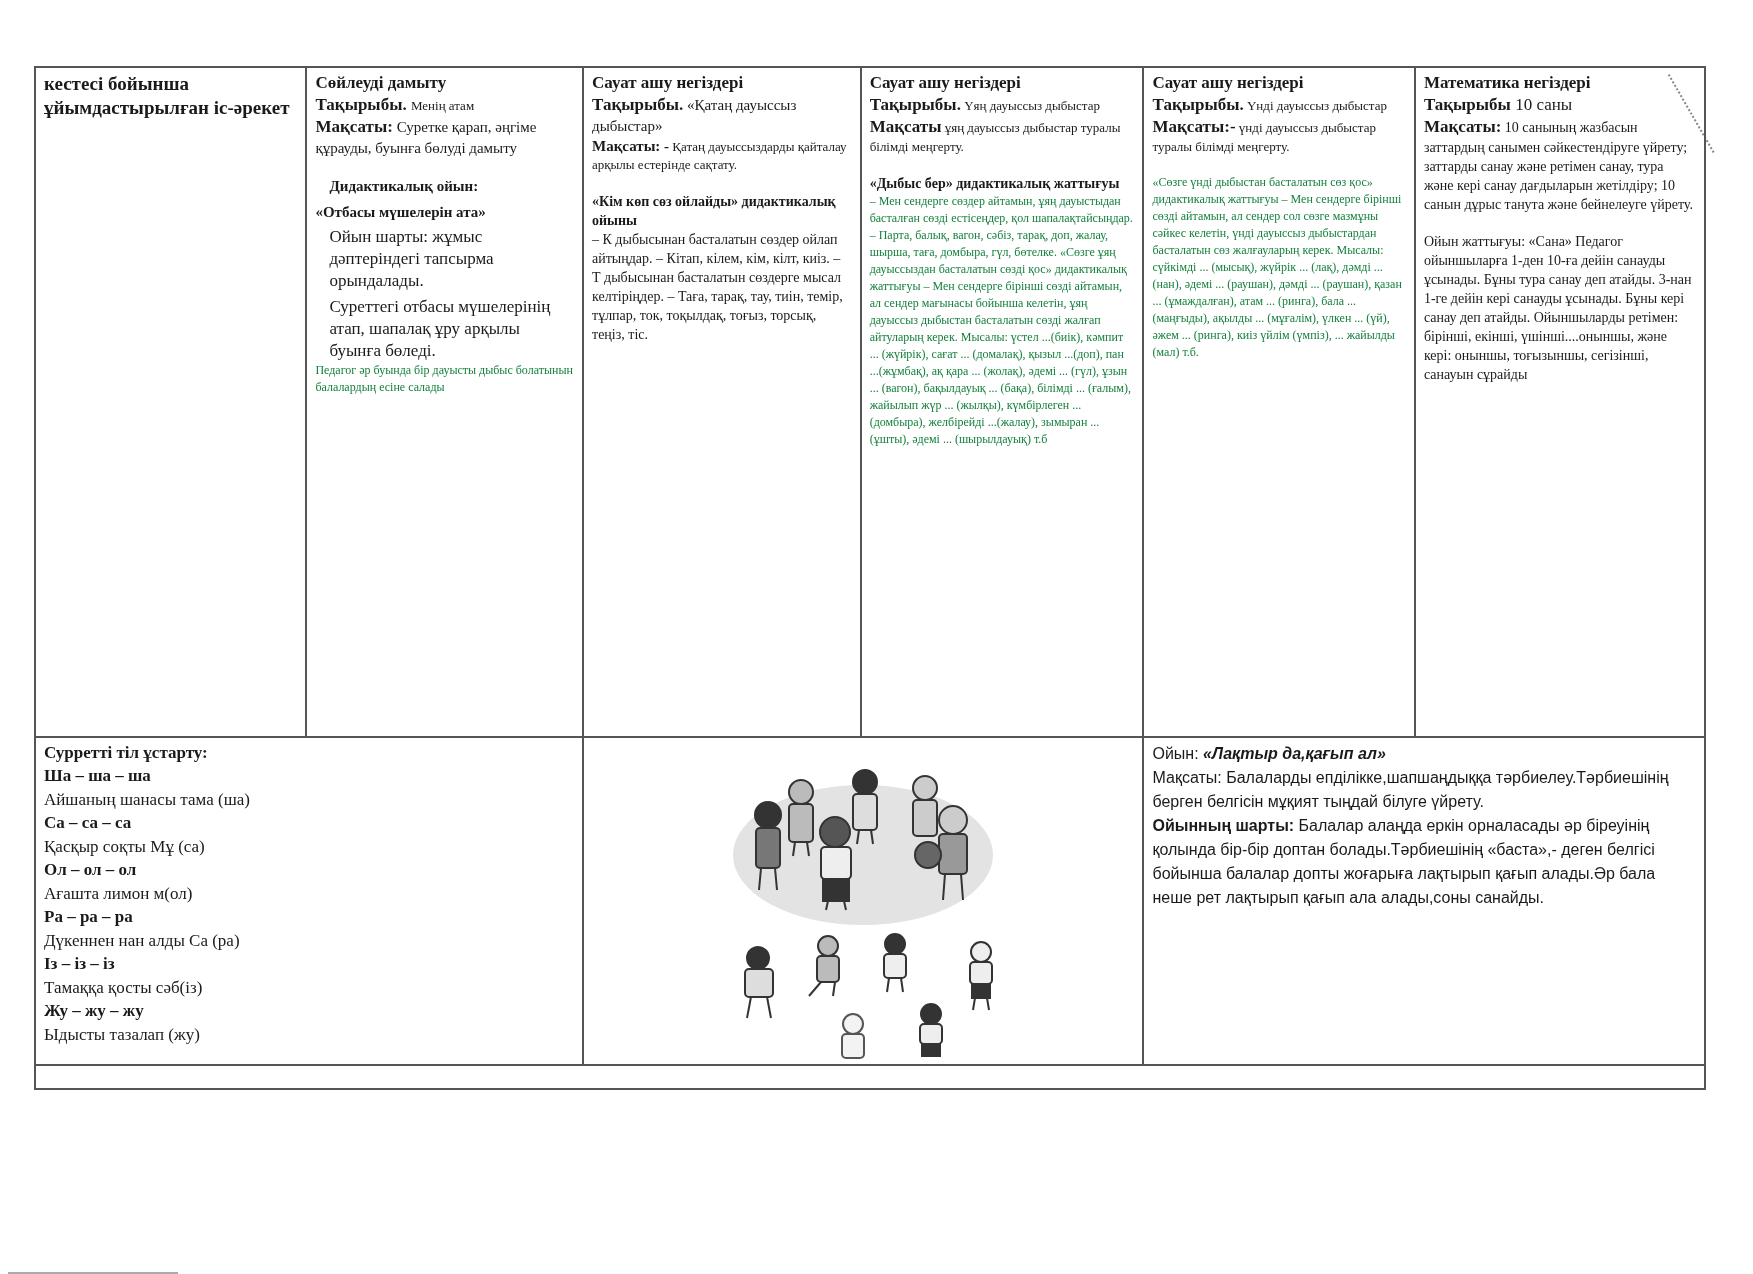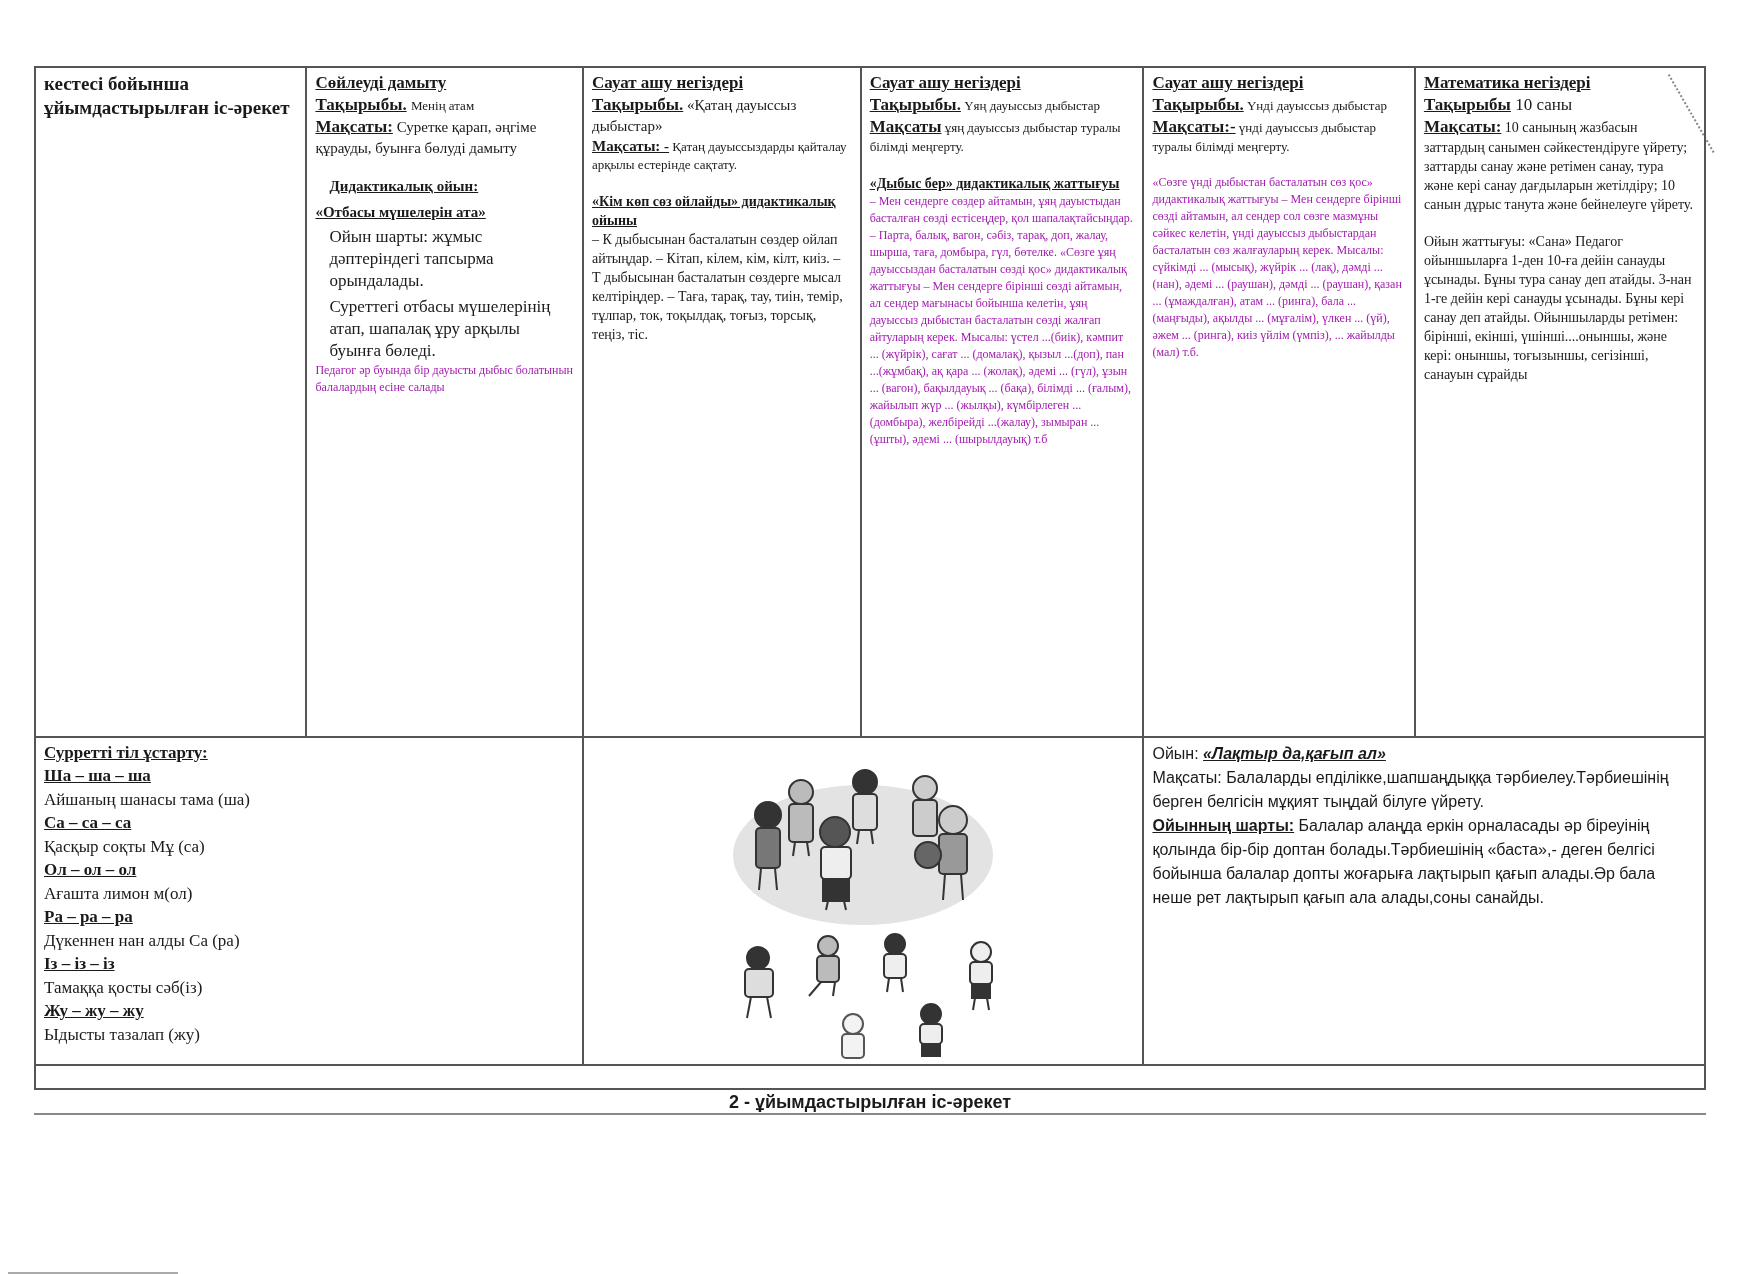--- a/index.html
+++ b/index.html
@@ -12,7 +12,7 @@
   .c4 { width: 273px; } .c5 { width: 262px; } .c6 { width: 280px; }
   .row-top td { height: 660px; }
   .big-bold { font-weight: bold; font-size: 19px; line-height: 24px; }
-  .b { font-weight: bold; text-decoration: underline; }
+  .b { font-weight: bold; }
   .t17 { font-size: 17px; line-height: 22px; }
   .t15 { font-size: 15px; line-height: 20px; }
   .t14 { font-size: 14px; line-height: 19px; }

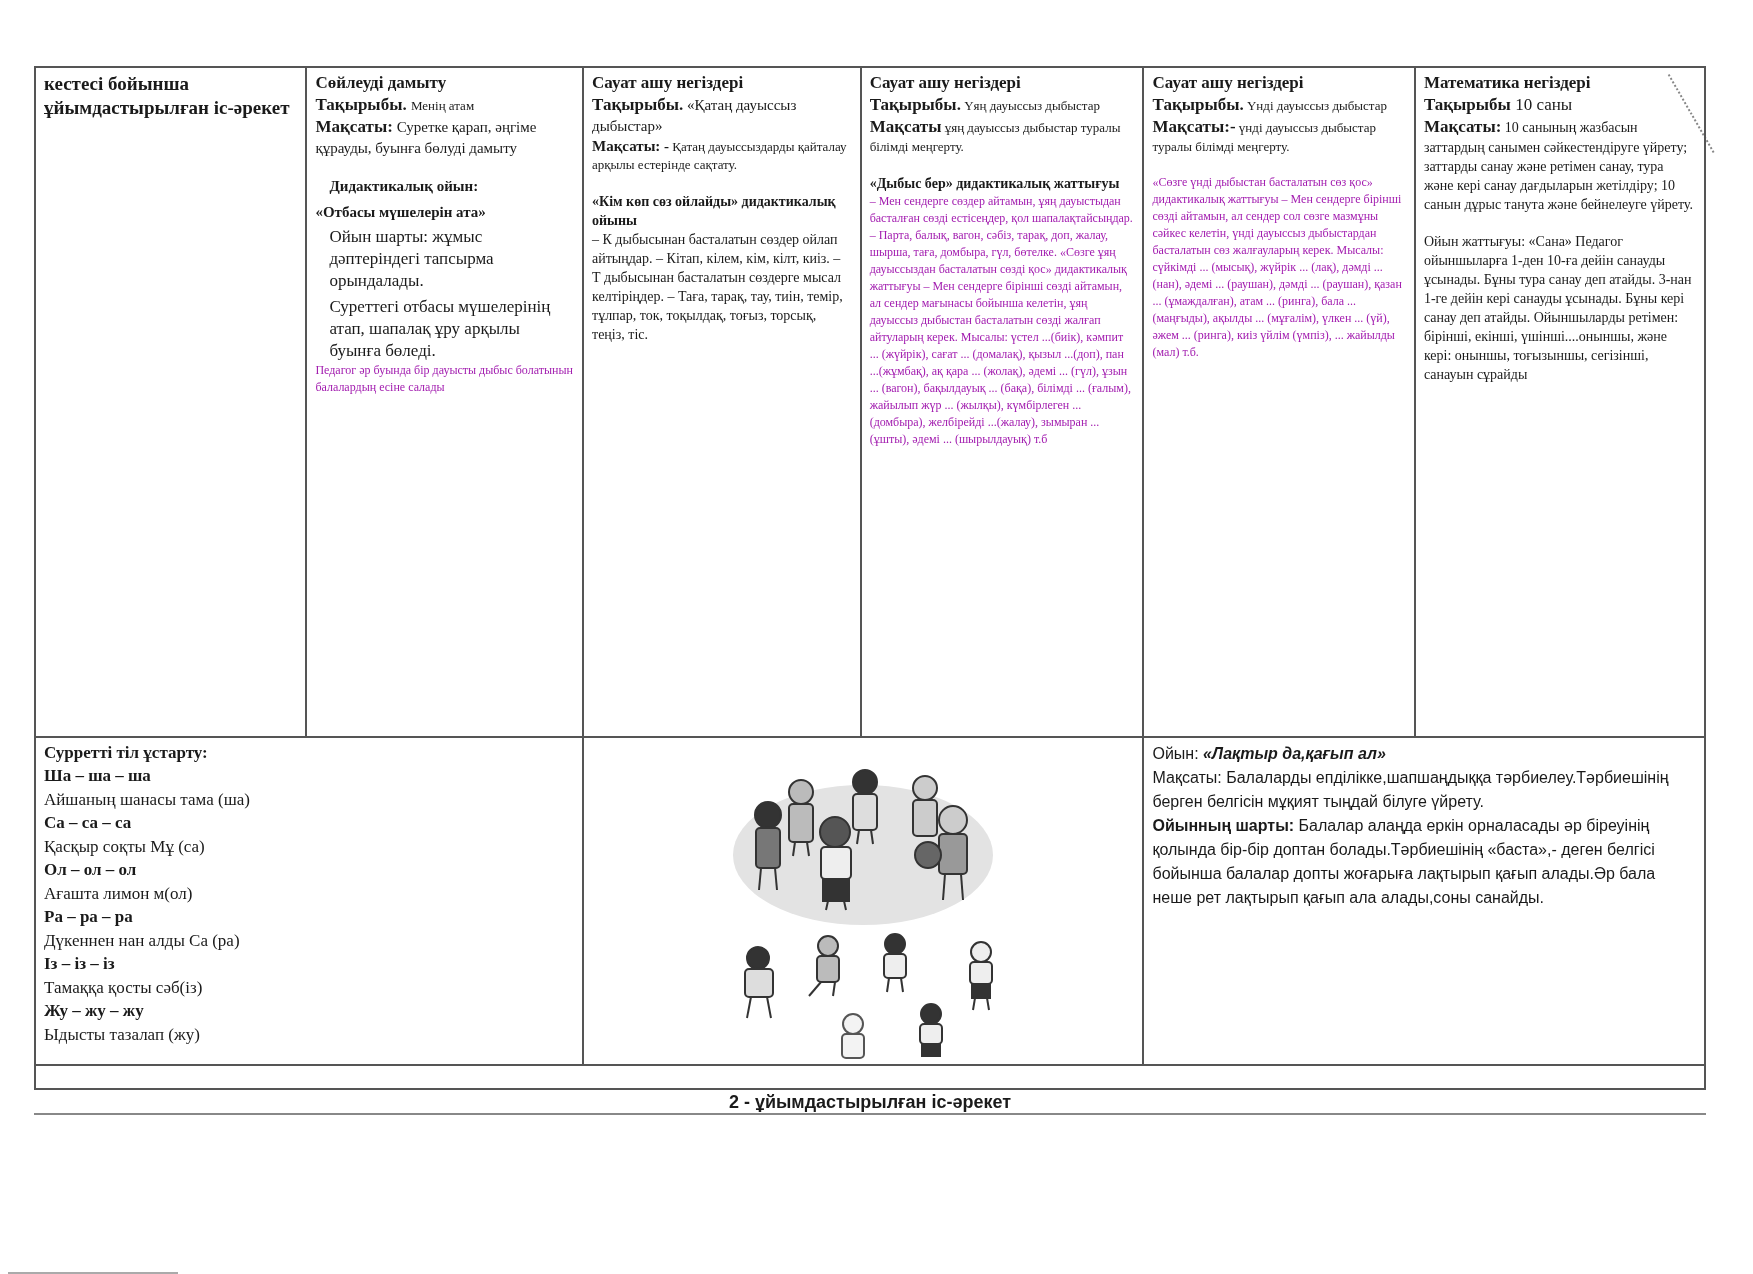--- a/index.html
+++ b/index.html
@@ -17,7 +17,7 @@
   .t15 { font-size: 15px; line-height: 20px; }
   .t14 { font-size: 14px; line-height: 19px; }
   .t13 { font-size: 13px; line-height: 18px; }
-  .t12 { font-size: 12px; line-height: 17px; color: #a21caf; }
+  .t12 { font-size: 12px; line-height: 17px; color: #15803d; }
   .indent { padding-left: 14px; }
   .gap { height: 18px; }
   .pause-cell { text-align: center; padding: 6px 0; height: 52px; vertical-align: middle !important; }

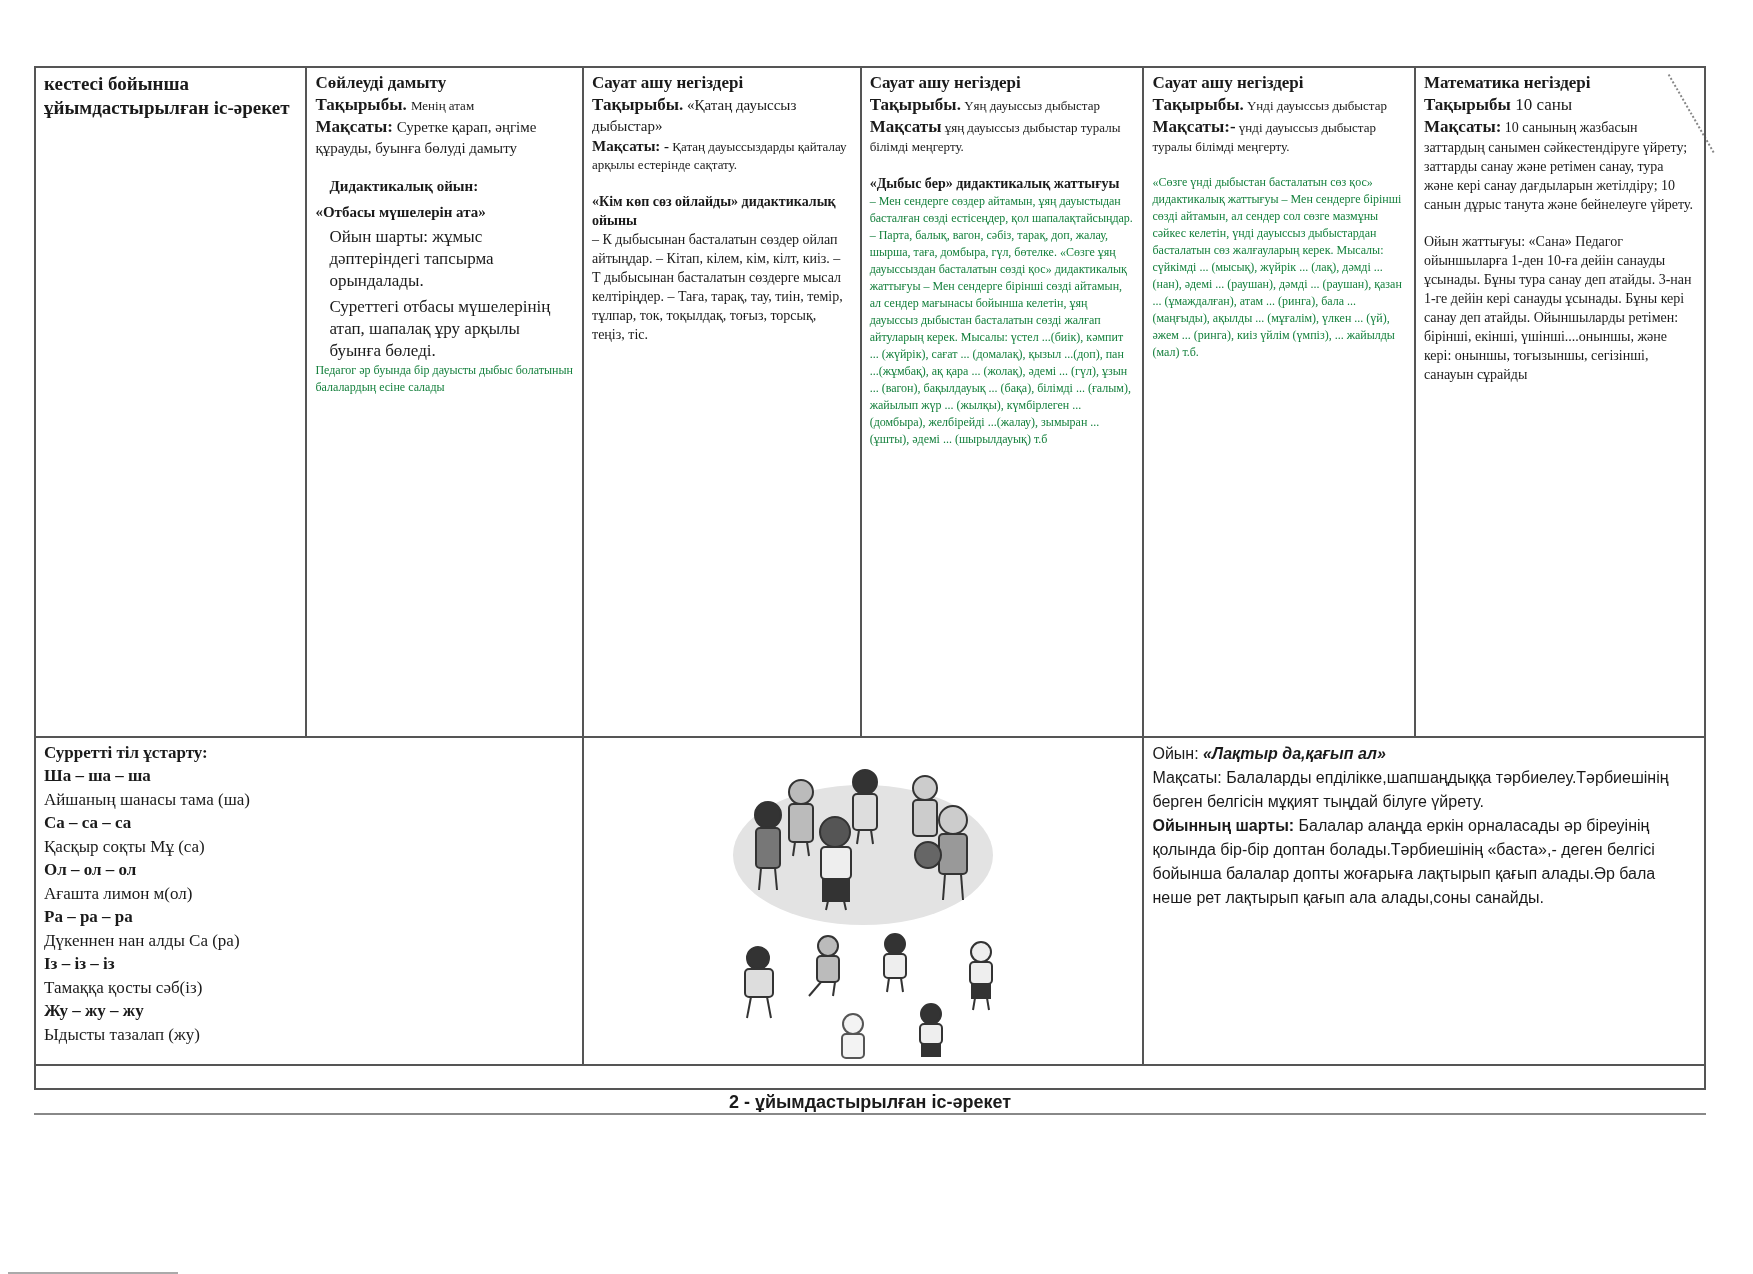--- a/index.html
+++ b/index.html
@@ -250,7 +250,6 @@
     </tr>
   </tbody>
     </table>
-  <div class="footer-title">2 - ұйымдастырылған іс-әрекет</div>
 </div>
 
 <div class="stray-line"></div>

